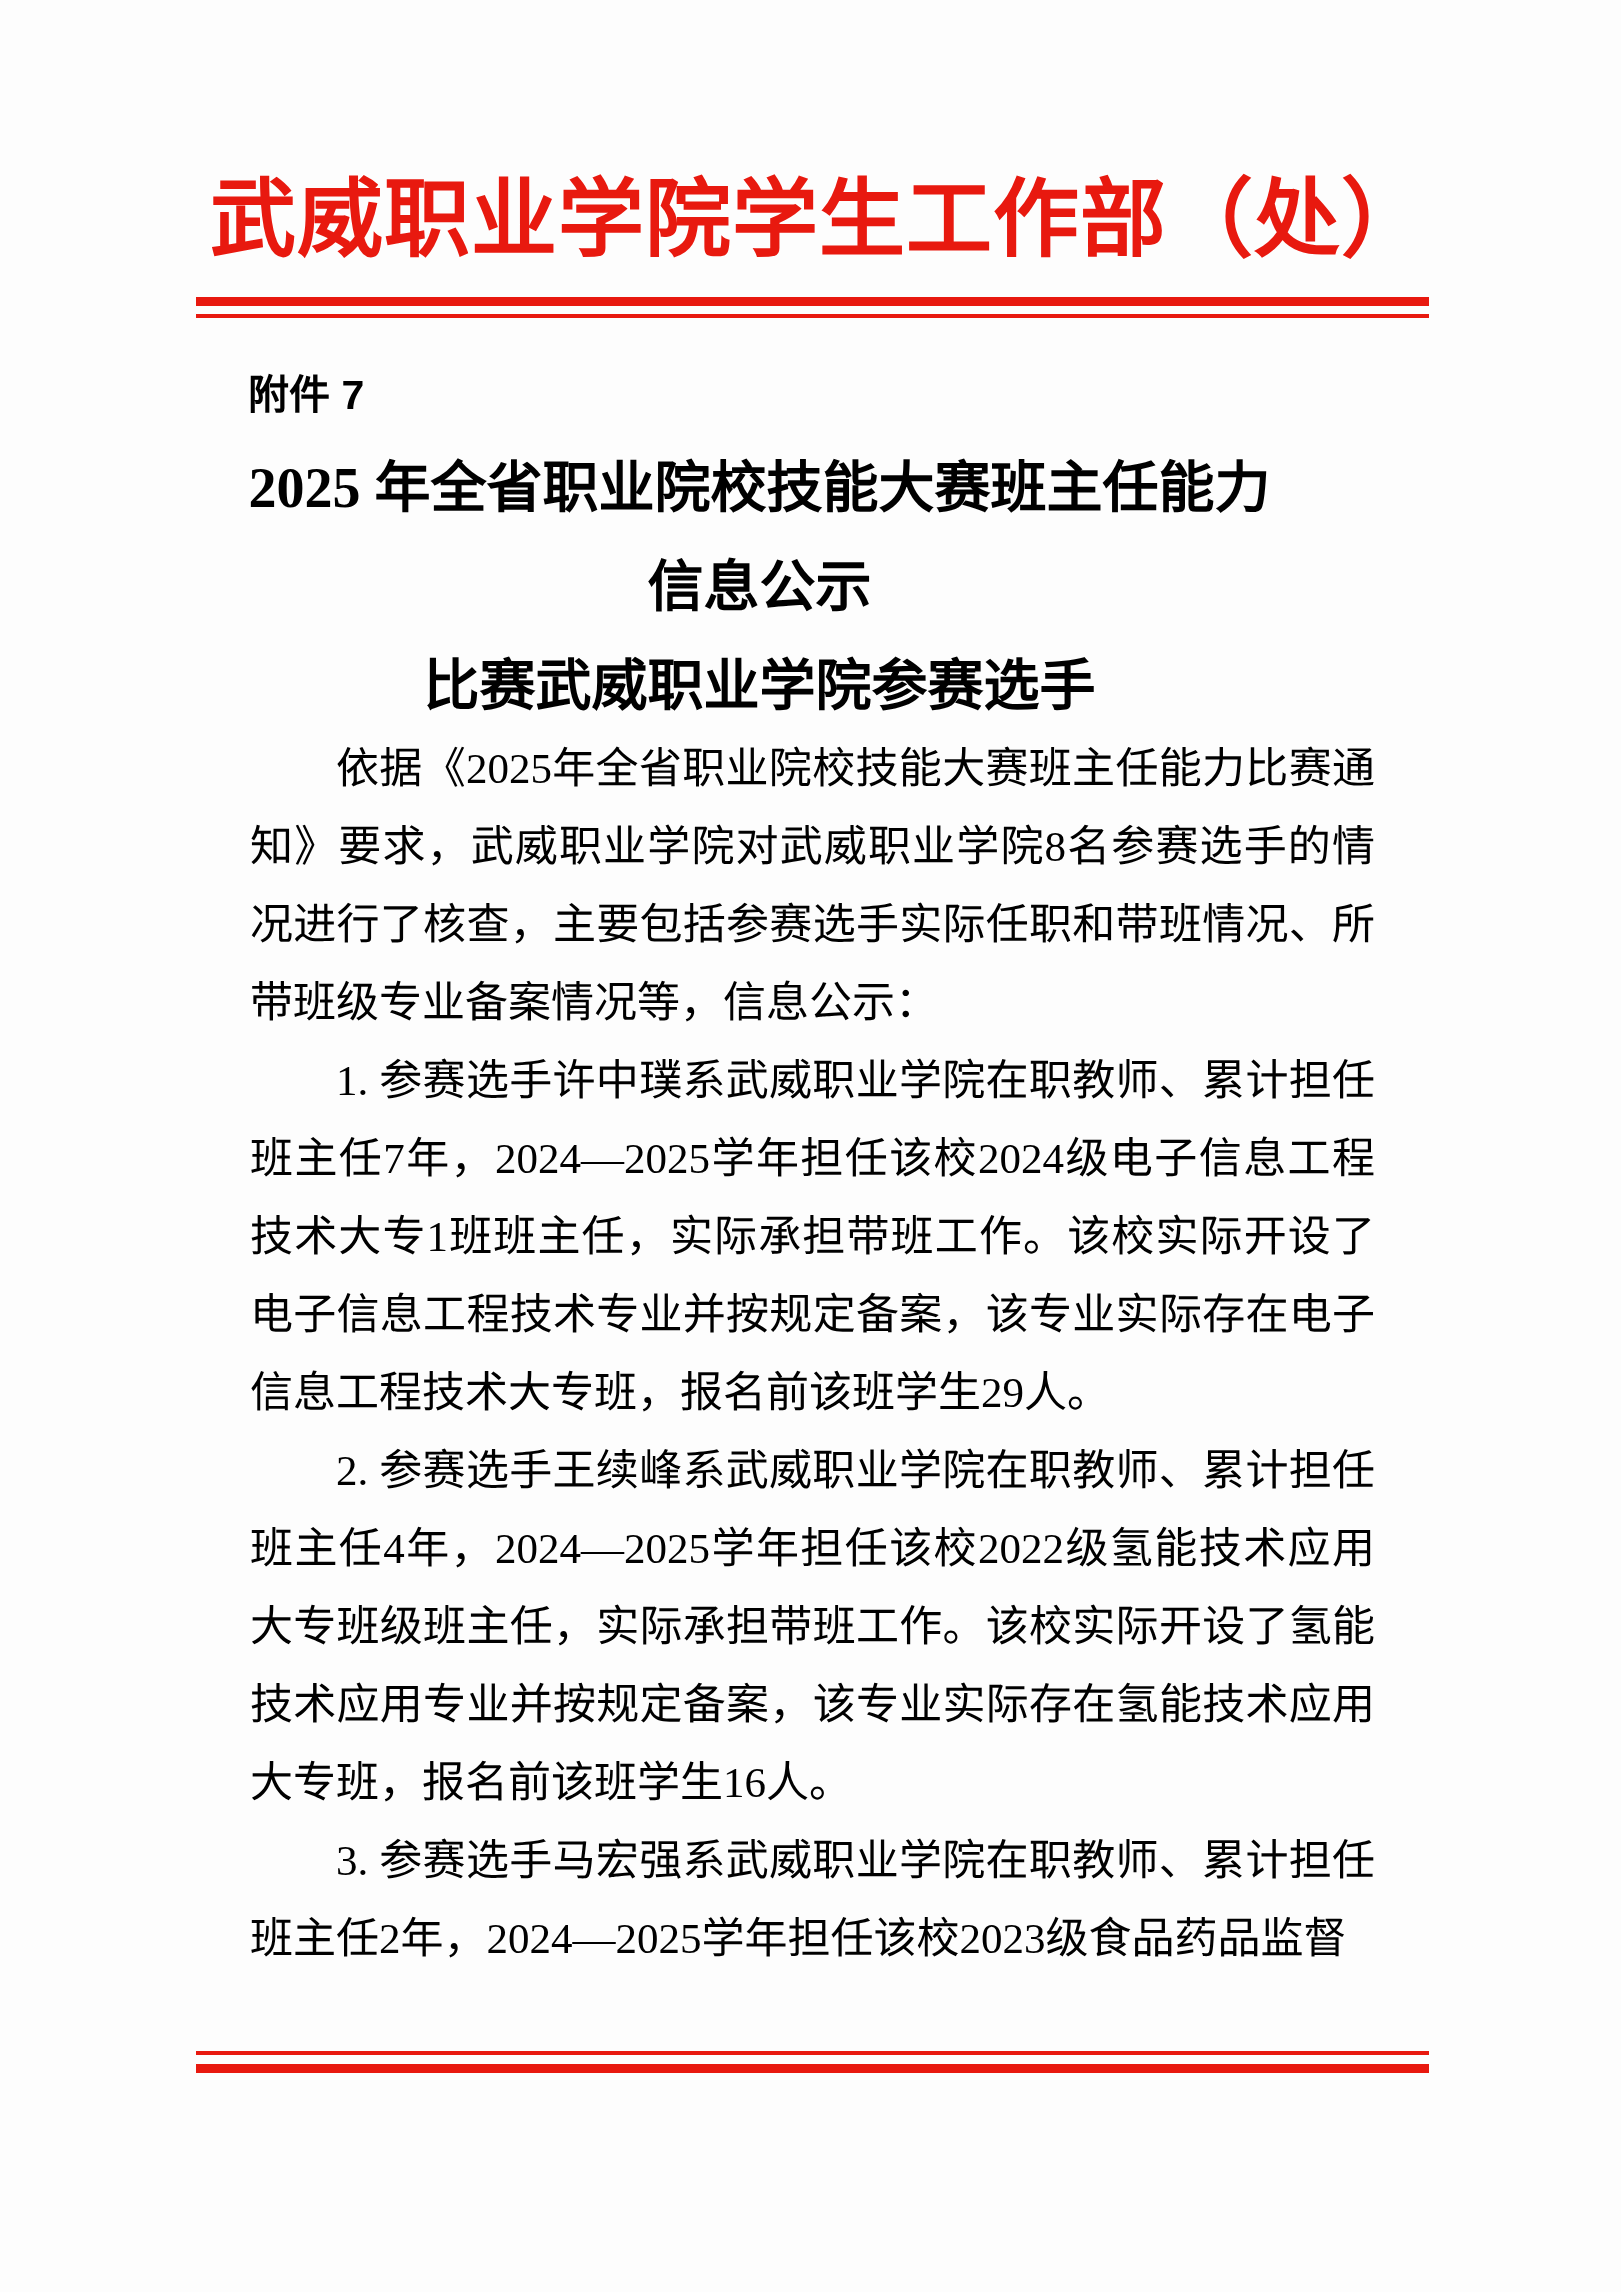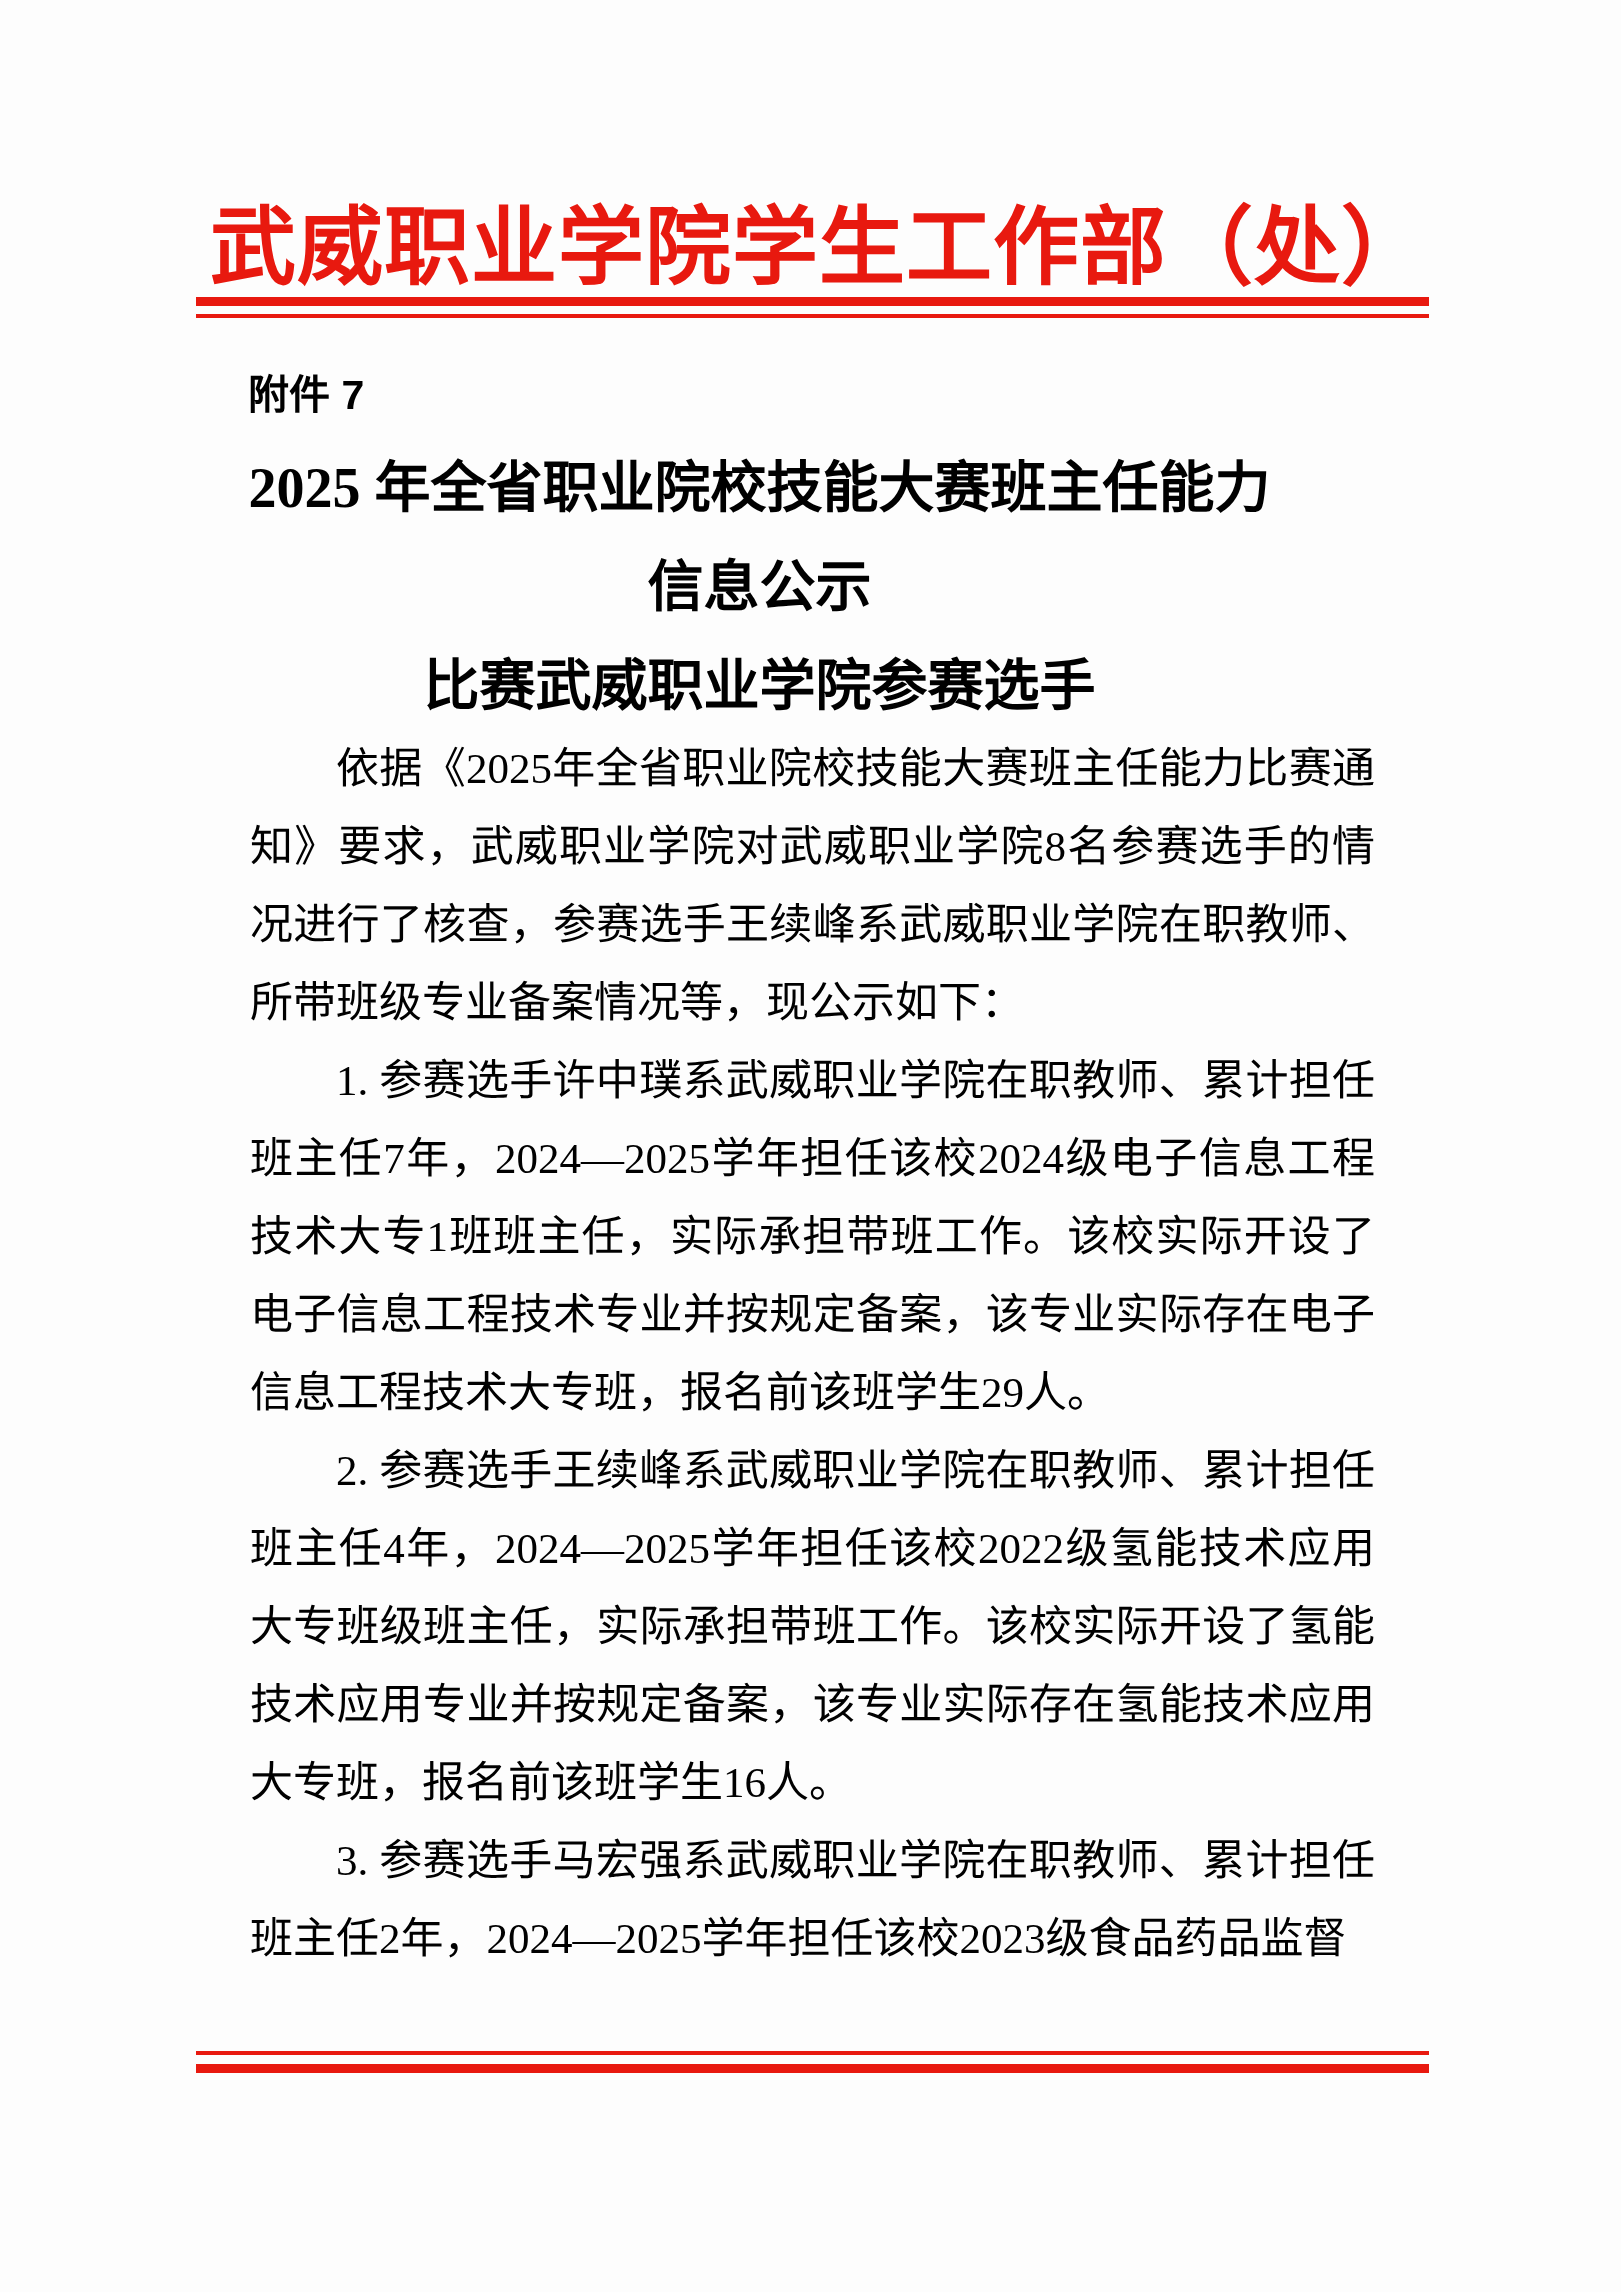--- a/index.html
+++ b/index.html
@@ -31,7 +31,6 @@
     color:var(--red);
     transform-origin:left top;
     transform:scaleX(1.0);
-    margin-top:28px;
   }
   .rule{
     position:absolute;

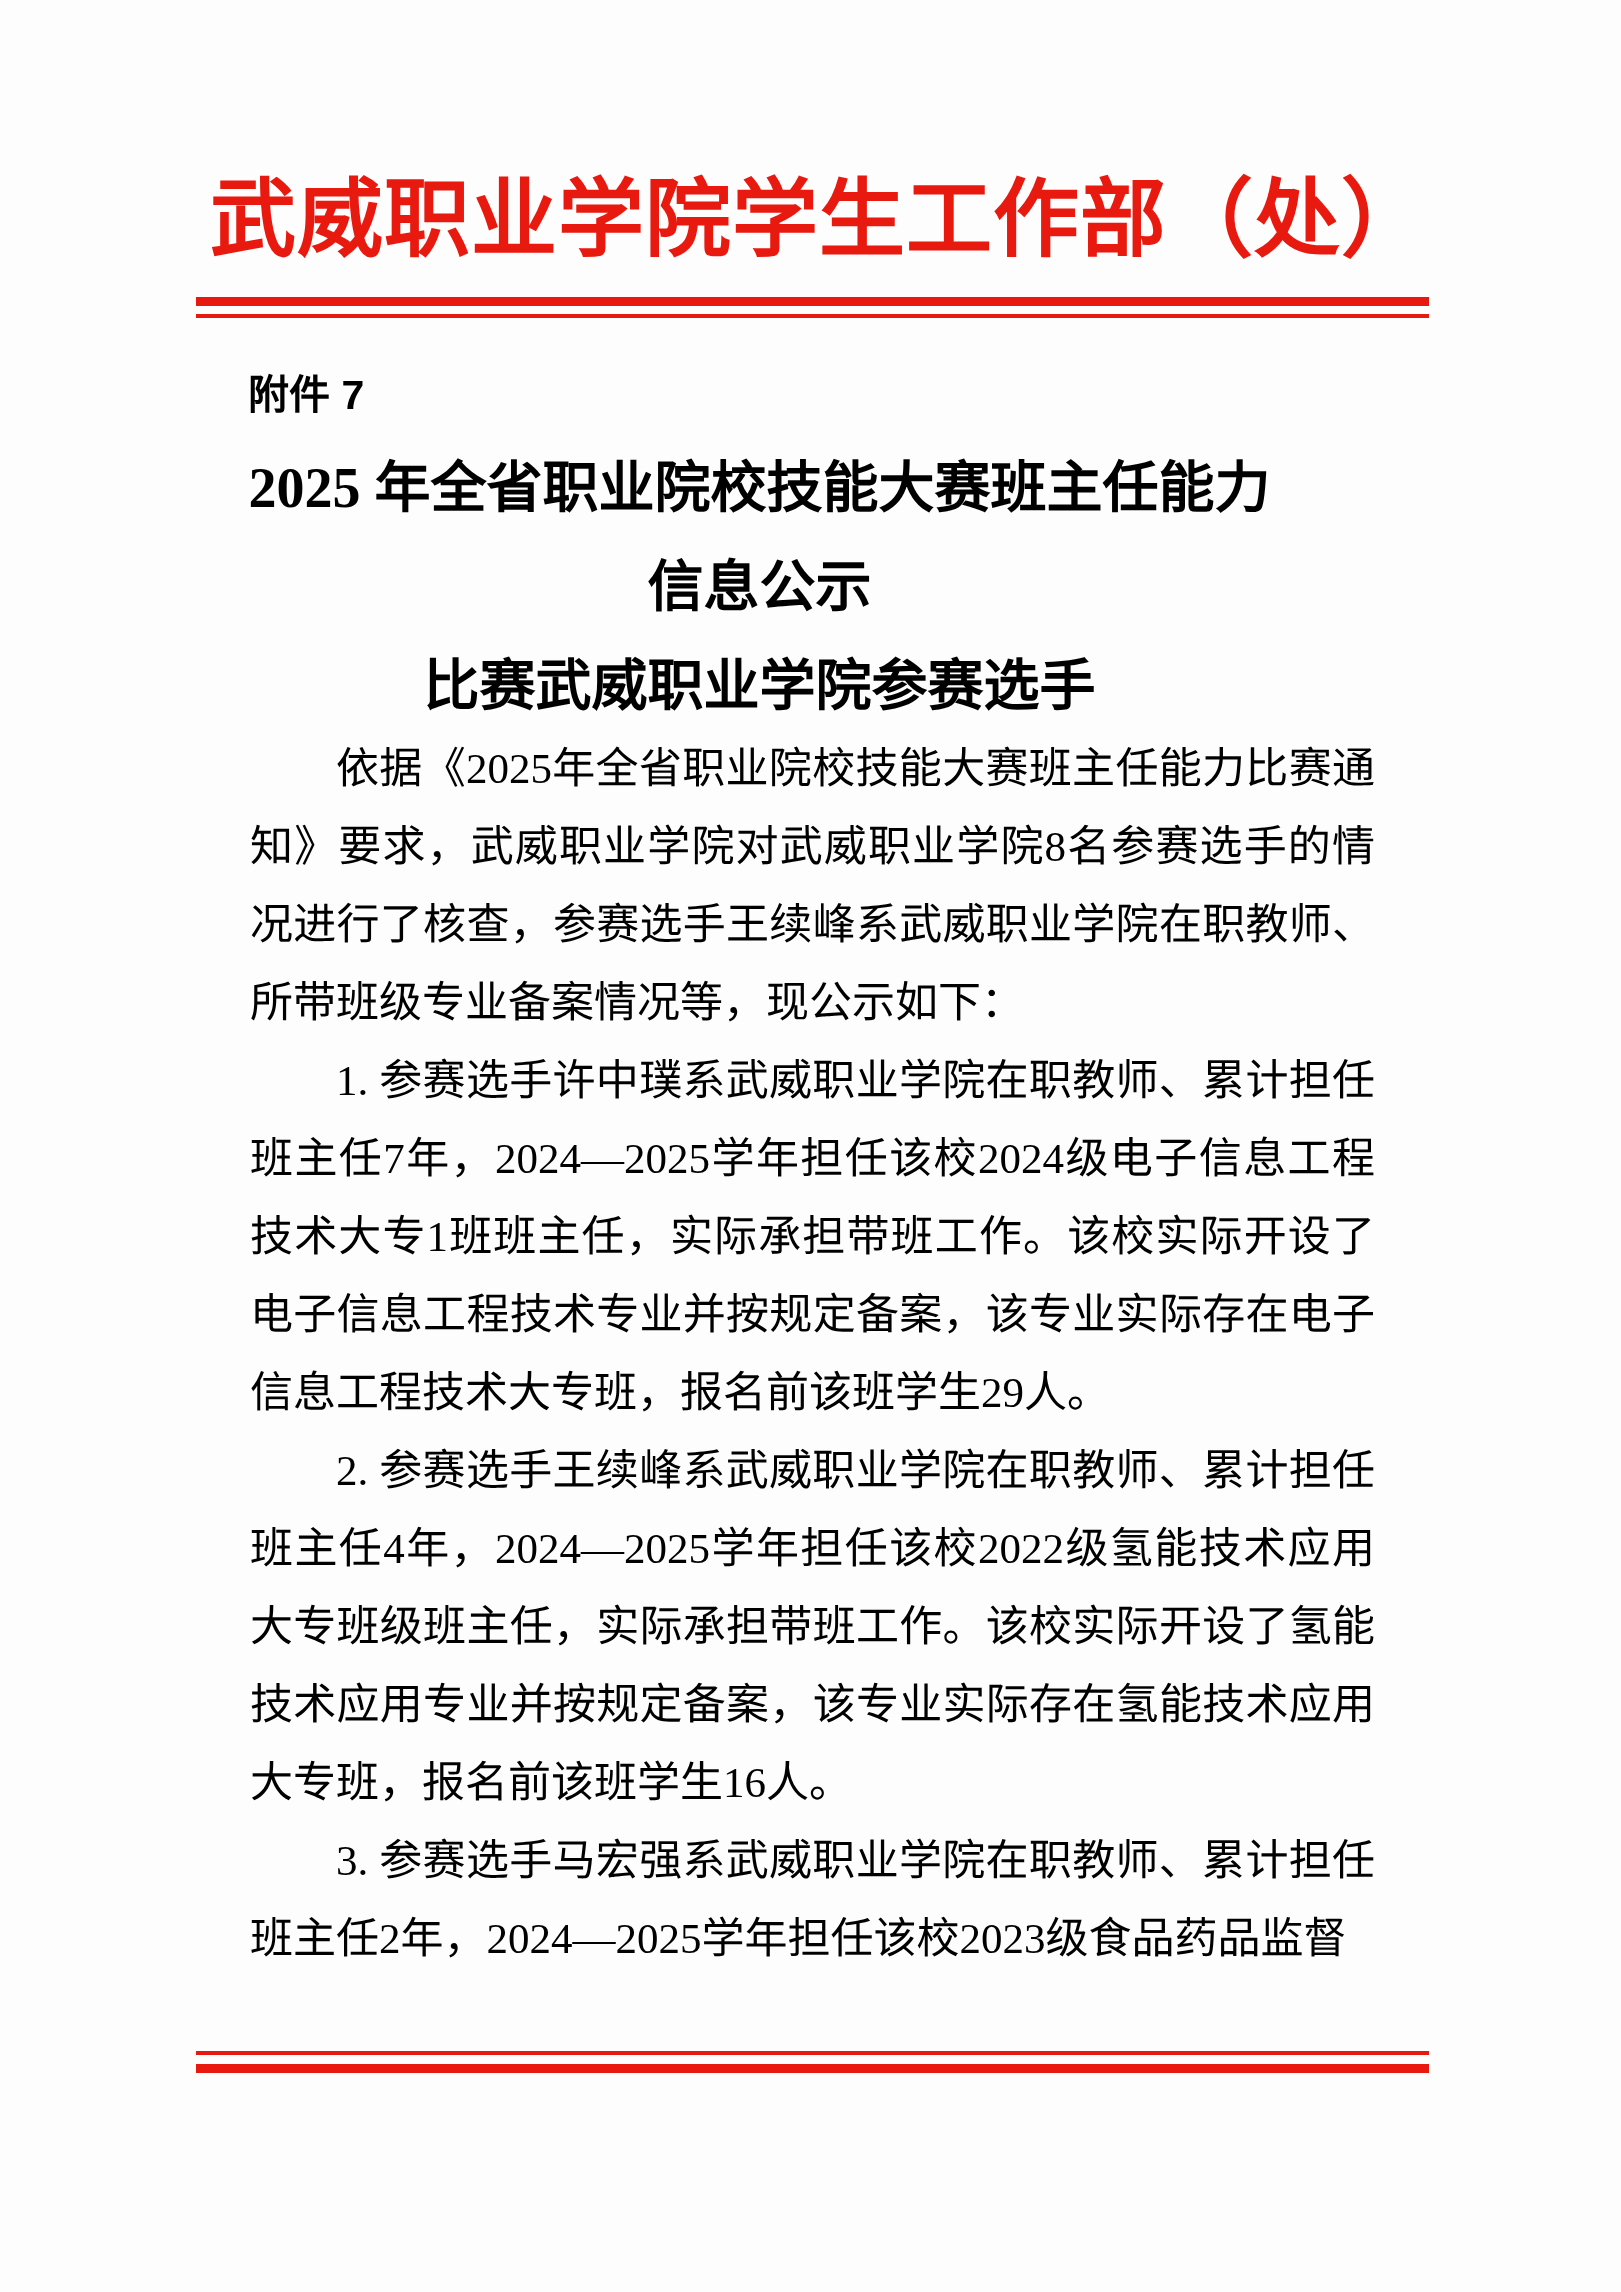--- a/index.html
+++ b/index.html
@@ -102,7 +102,7 @@
   </div>
 
   <div class="doc-body">
-    <p>依据《2025年全省职业院校技能大赛班主任能力比赛通知》要求，武威职业学院对武威职业学院8名参赛选手的情况进行了核查，参赛选手王续峰系武威职业学院在职教师、所带班级专业备案情况等，现公示如下：</p>
+    <p>依据《2025年全省职业院校技能大赛班主任能力比赛通知》要求，武威职业学院对武威职业学院8名参赛选手的情况进行了核查，主要包括参赛选手实际任职和带班情况、所带班级专业备案情况等，信息公示：</p>
     <p>1. 参赛选手许中璞系武威职业学院在职教师、累计担任班主任7年，2024—2025学年担任该校2024级电子信息工程技术大专1班班主任，实际承担带班工作。该校实际开设了电子信息工程技术专业并按规定备案，该专业实际存在电子信息工程技术大专班，报名前该班学生29人。</p>
     <p>2. 参赛选手王续峰系武威职业学院在职教师、累计担任班主任4年，2024—2025学年担任该校2022级氢能技术应用大专班级班主任，实际承担带班工作。该校实际开设了氢能技术应用专业并按规定备案，该专业实际存在氢能技术应用大专班，报名前该班学生16人。</p>
     <p>3. 参赛选手马宏强系武威职业学院在职教师、累计担任班主任2年，2024—2025学年担任该校2023级食品药品监督</p>

